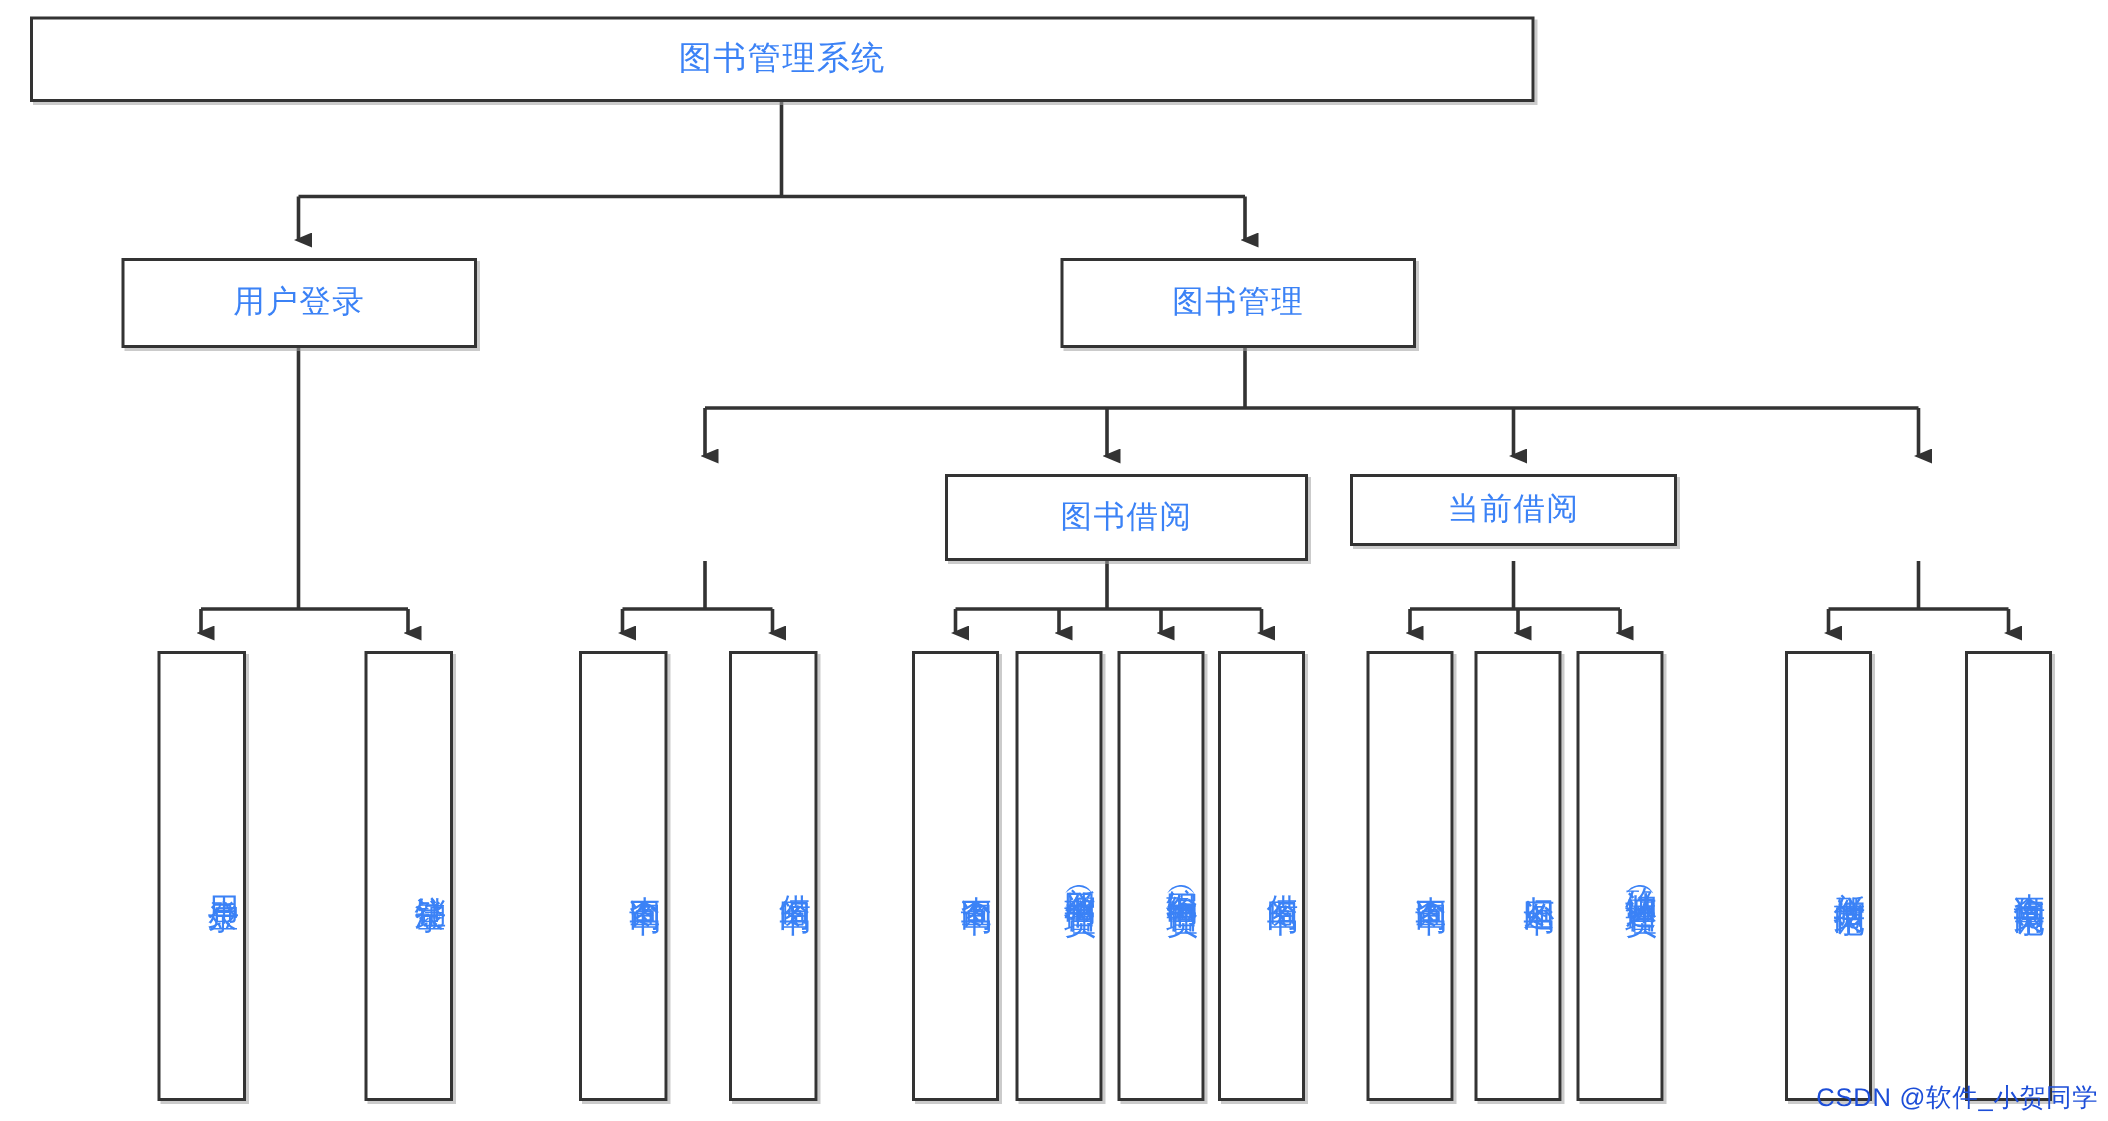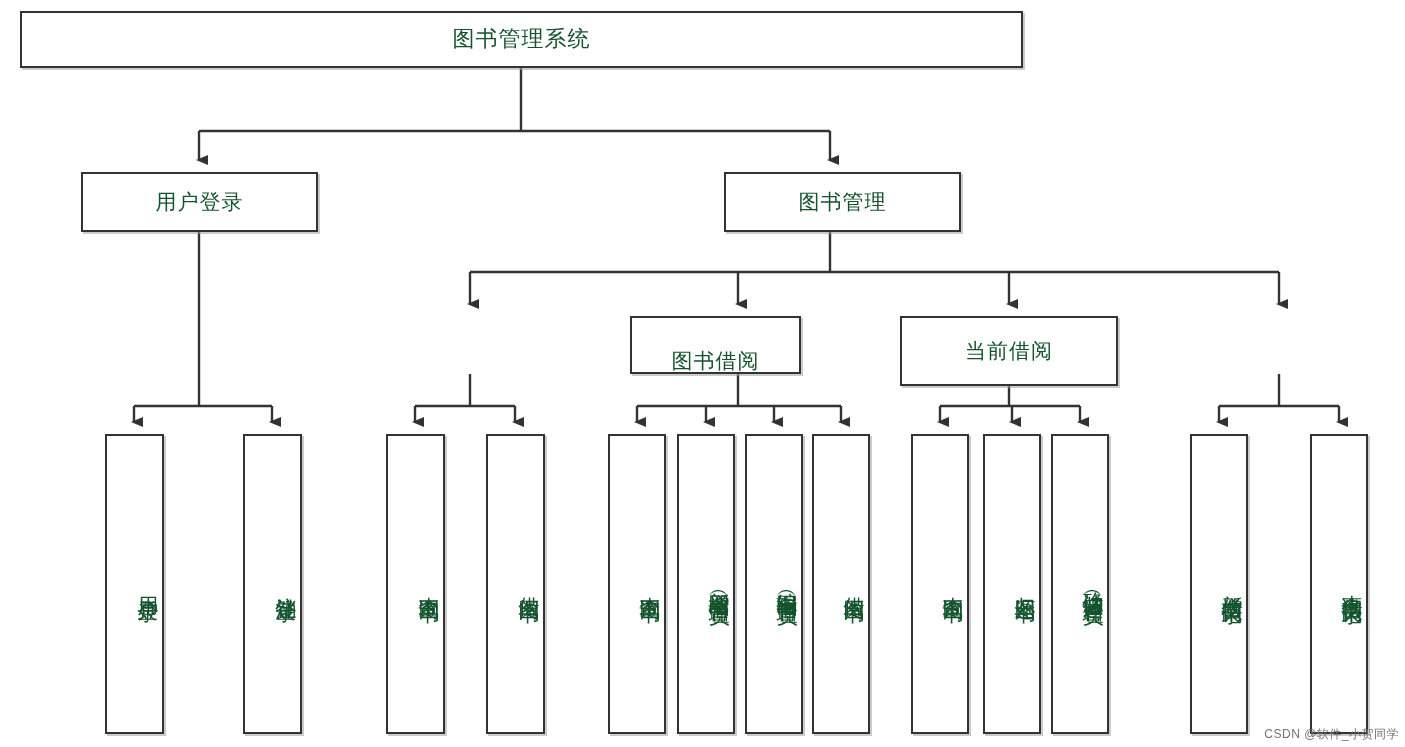--- a/index.html
+++ b/index.html
@@ -34,7 +34,7 @@
     display: flex;
     align-items: center;
     justify-content: center;
-    color: #14532d;
+    color: #3b82f6;
   }
   .node.horiz {
     font-size: 21px;

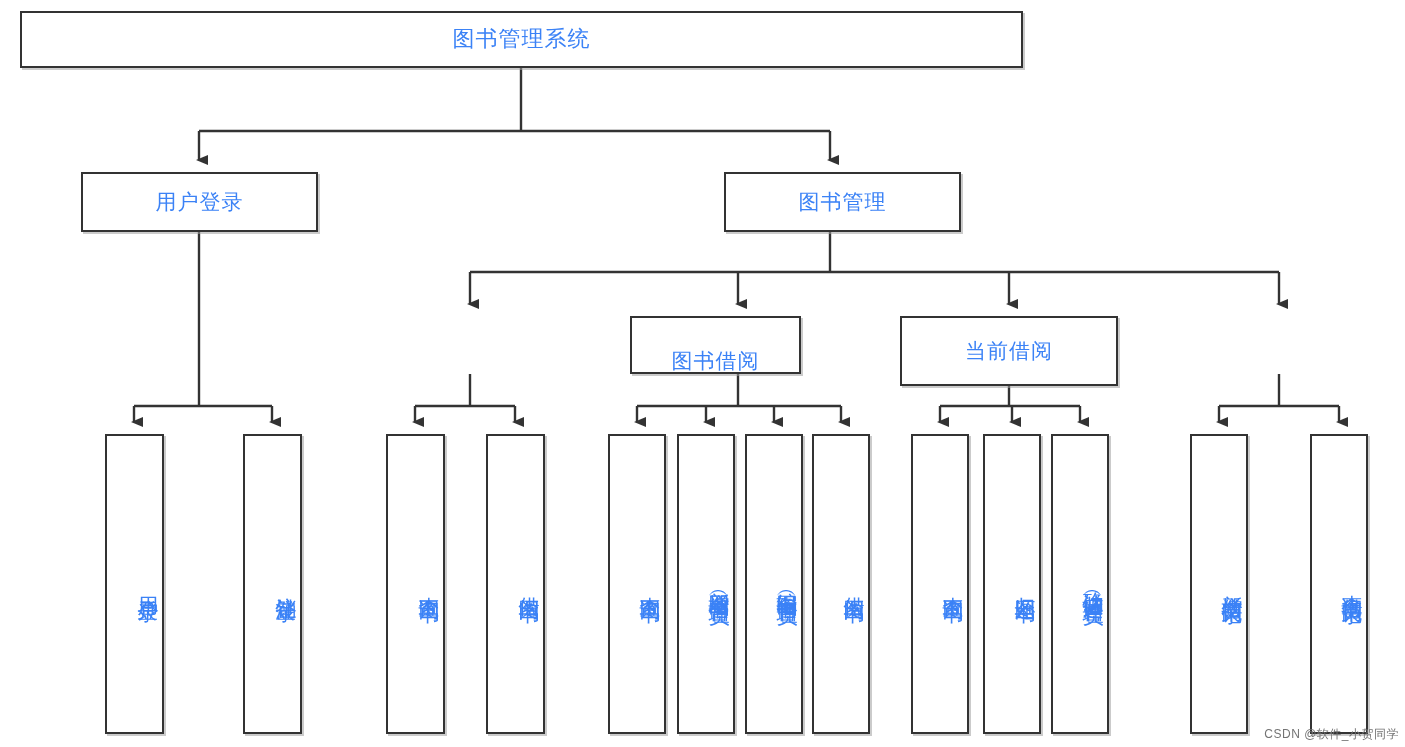--- a/index.html
+++ b/index.html
@@ -133,7 +133,7 @@
   <div class="node horiz" style="left:81px; top:172px; width:237px; height:60px;">
     <span>用户登录</span>
   </div>
-  <div class="node horiz" style="left:724px; top:172px; width:237px; height:60px;">
+  <div class="node horiz" style="left:707px; top:172px; width:237px; height:60px;">
     <span>图书管理</span>
   </div>
 

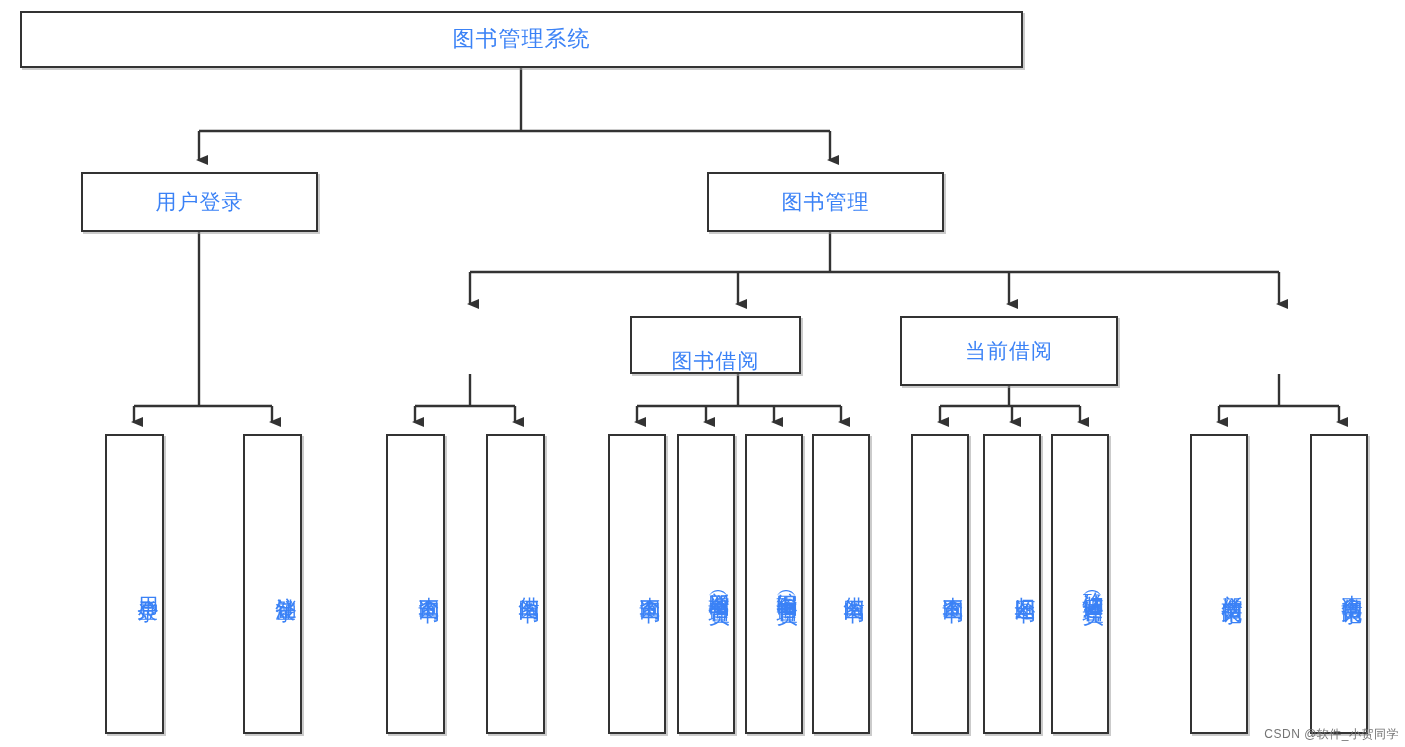--- a/index.html
+++ b/index.html
@@ -137,7 +137,7 @@
     <span>图书管理</span>
   </div>
 
-  <div class="node horiz" style="left:630px; top:316px; width:171px; height:58px;align-items:flex-end;">
+  <div class="node horiz" style="left:630px; top:316px; width:242px; height:58px;">
     <span>图书借阅</span>
   </div>
   <div class="node horiz" style="left:900px; top:316px; width:218px; height:70px;">

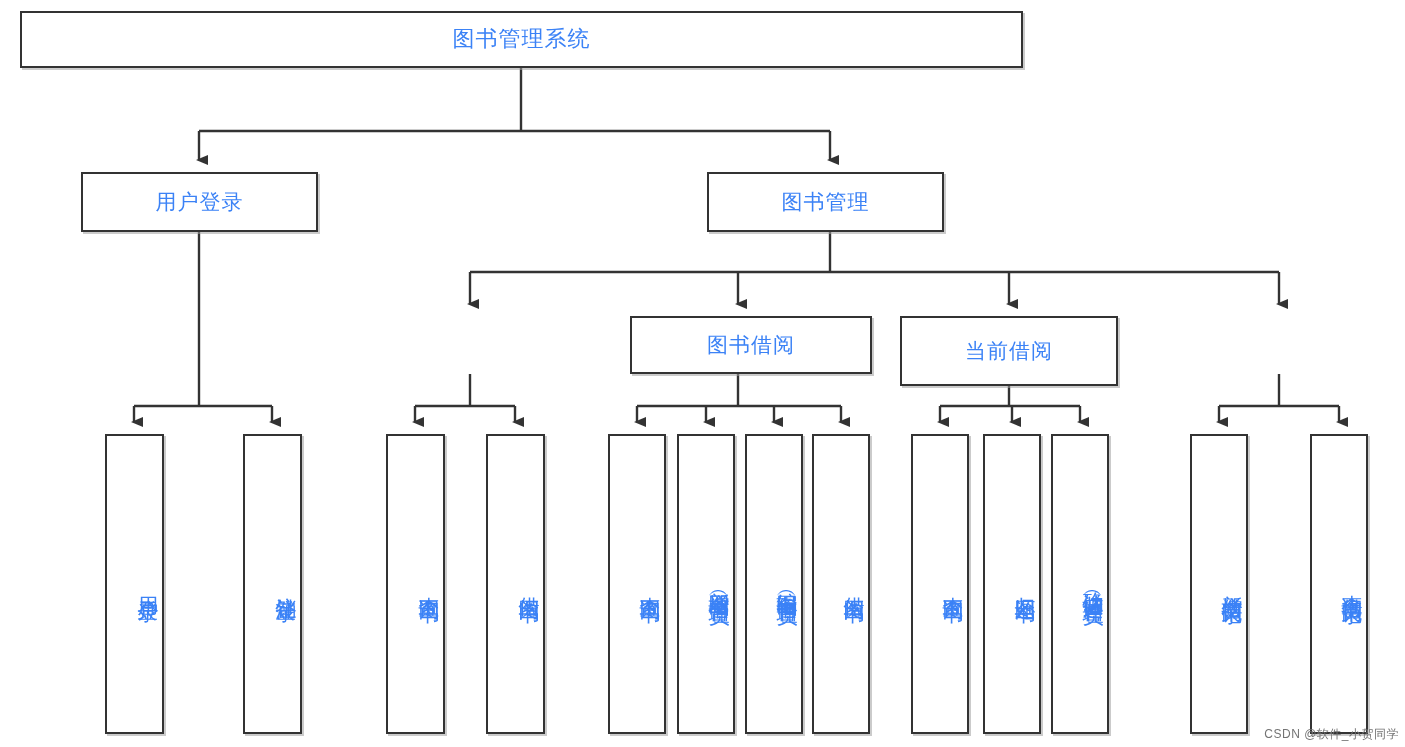--- a/index.html
+++ b/index.html
@@ -140,7 +140,7 @@
   <div class="node horiz" style="left:630px; top:316px; width:242px; height:58px;">
     <span>图书借阅</span>
   </div>
-  <div class="node horiz" style="left:900px; top:316px; width:218px; height:70px;">
+  <div class="node horiz" style="left:900px; top:316px; width:218px; height:48px;">
     <span>当前借阅</span>
   </div>
 

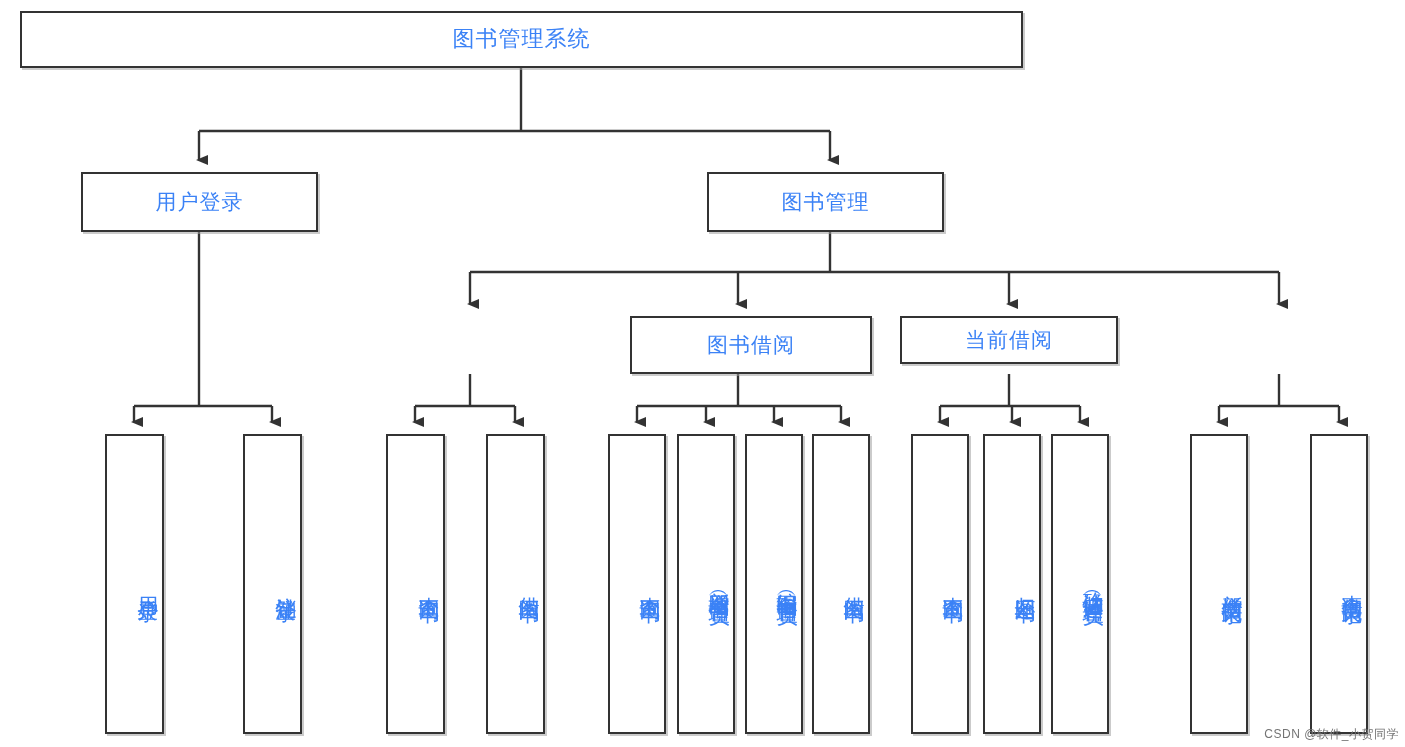--- a/index.html
+++ b/index.html
@@ -65,8 +65,8 @@
     position: absolute;
     right: 6px;
     bottom: 4px;
-    font-size: 12px;
-    color: #737373;
+    font-size: 17px;
+    color: #1d4ed8;
     letter-spacing: 0.5px;
     white-space: nowrap;
   }

